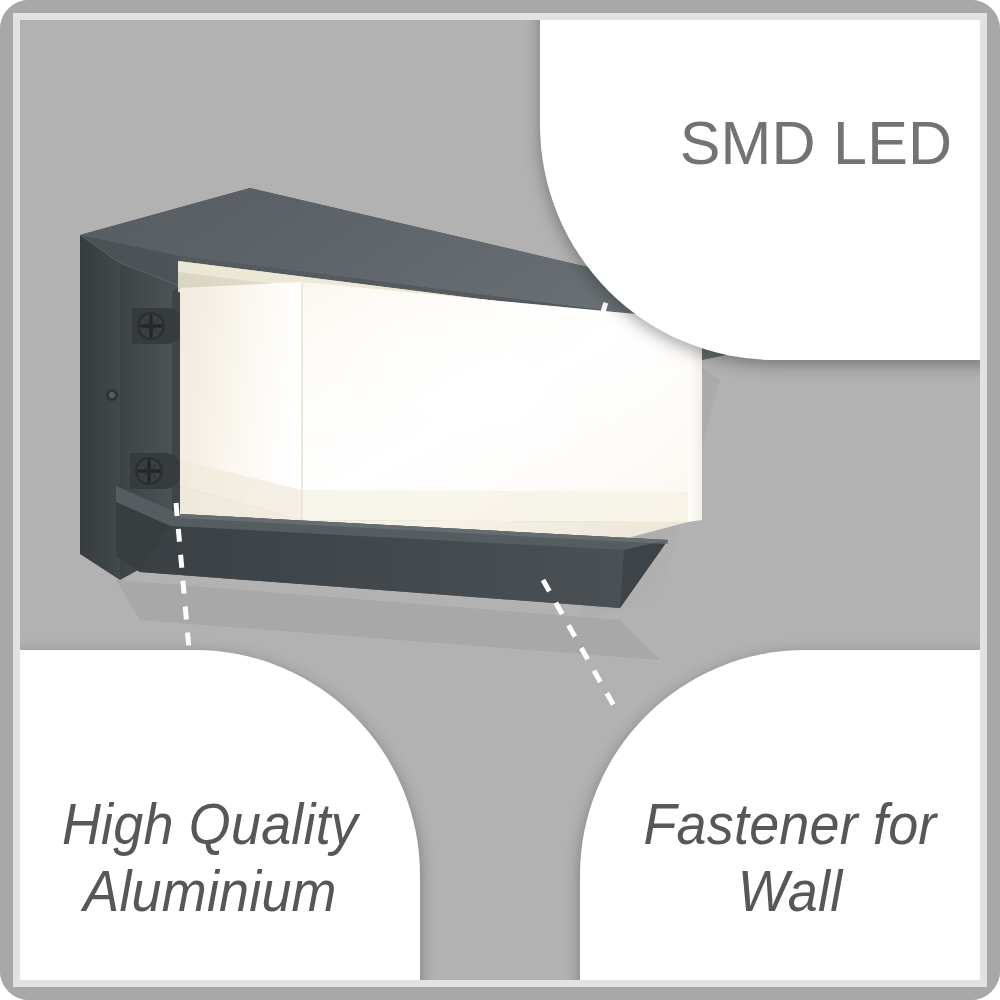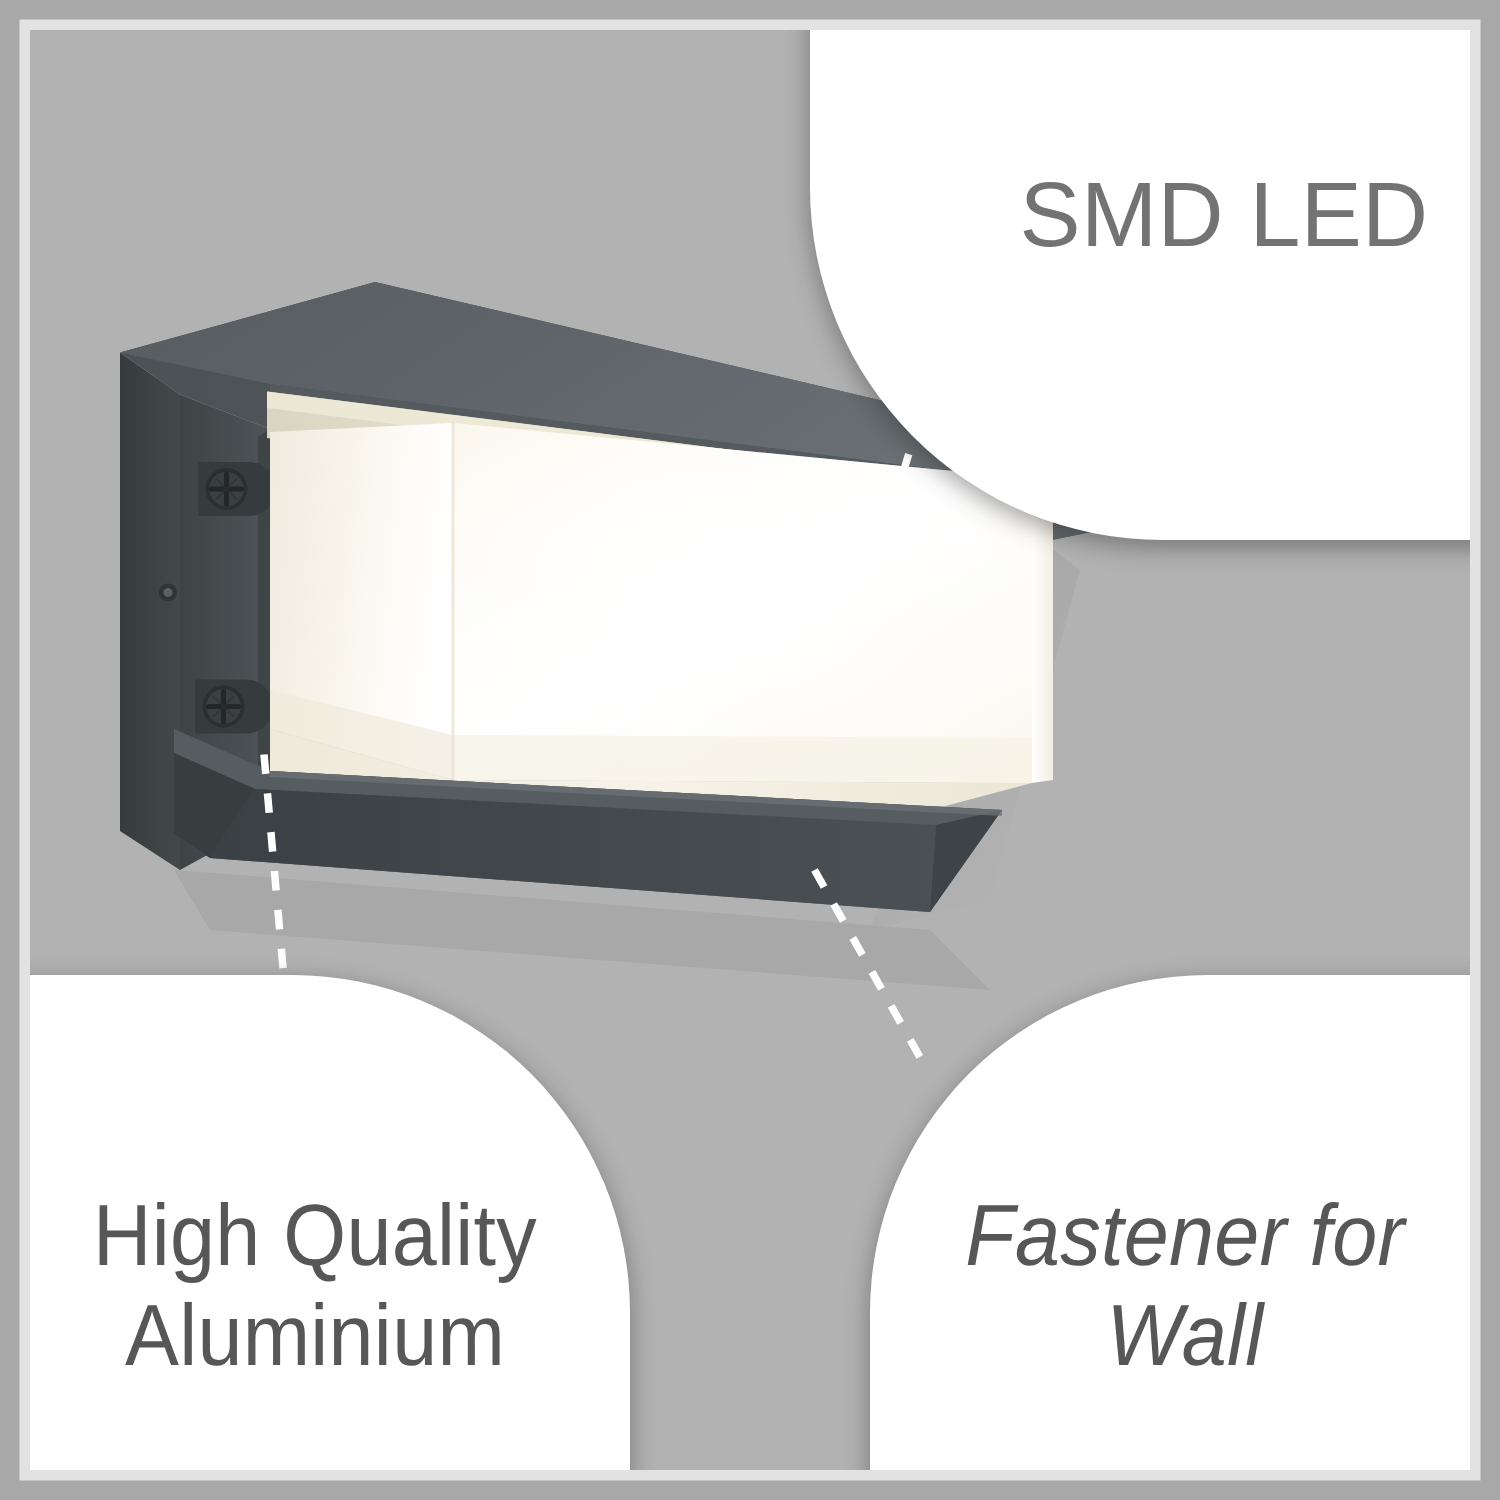--- a/index.html
+++ b/index.html
@@ -15,6 +15,7 @@
     overflow: hidden;
     font-family: "Liberation Sans", "DejaVu Sans", sans-serif;
     background: #b0b0b0;
+    border-radius: 29px;
   }
 
   

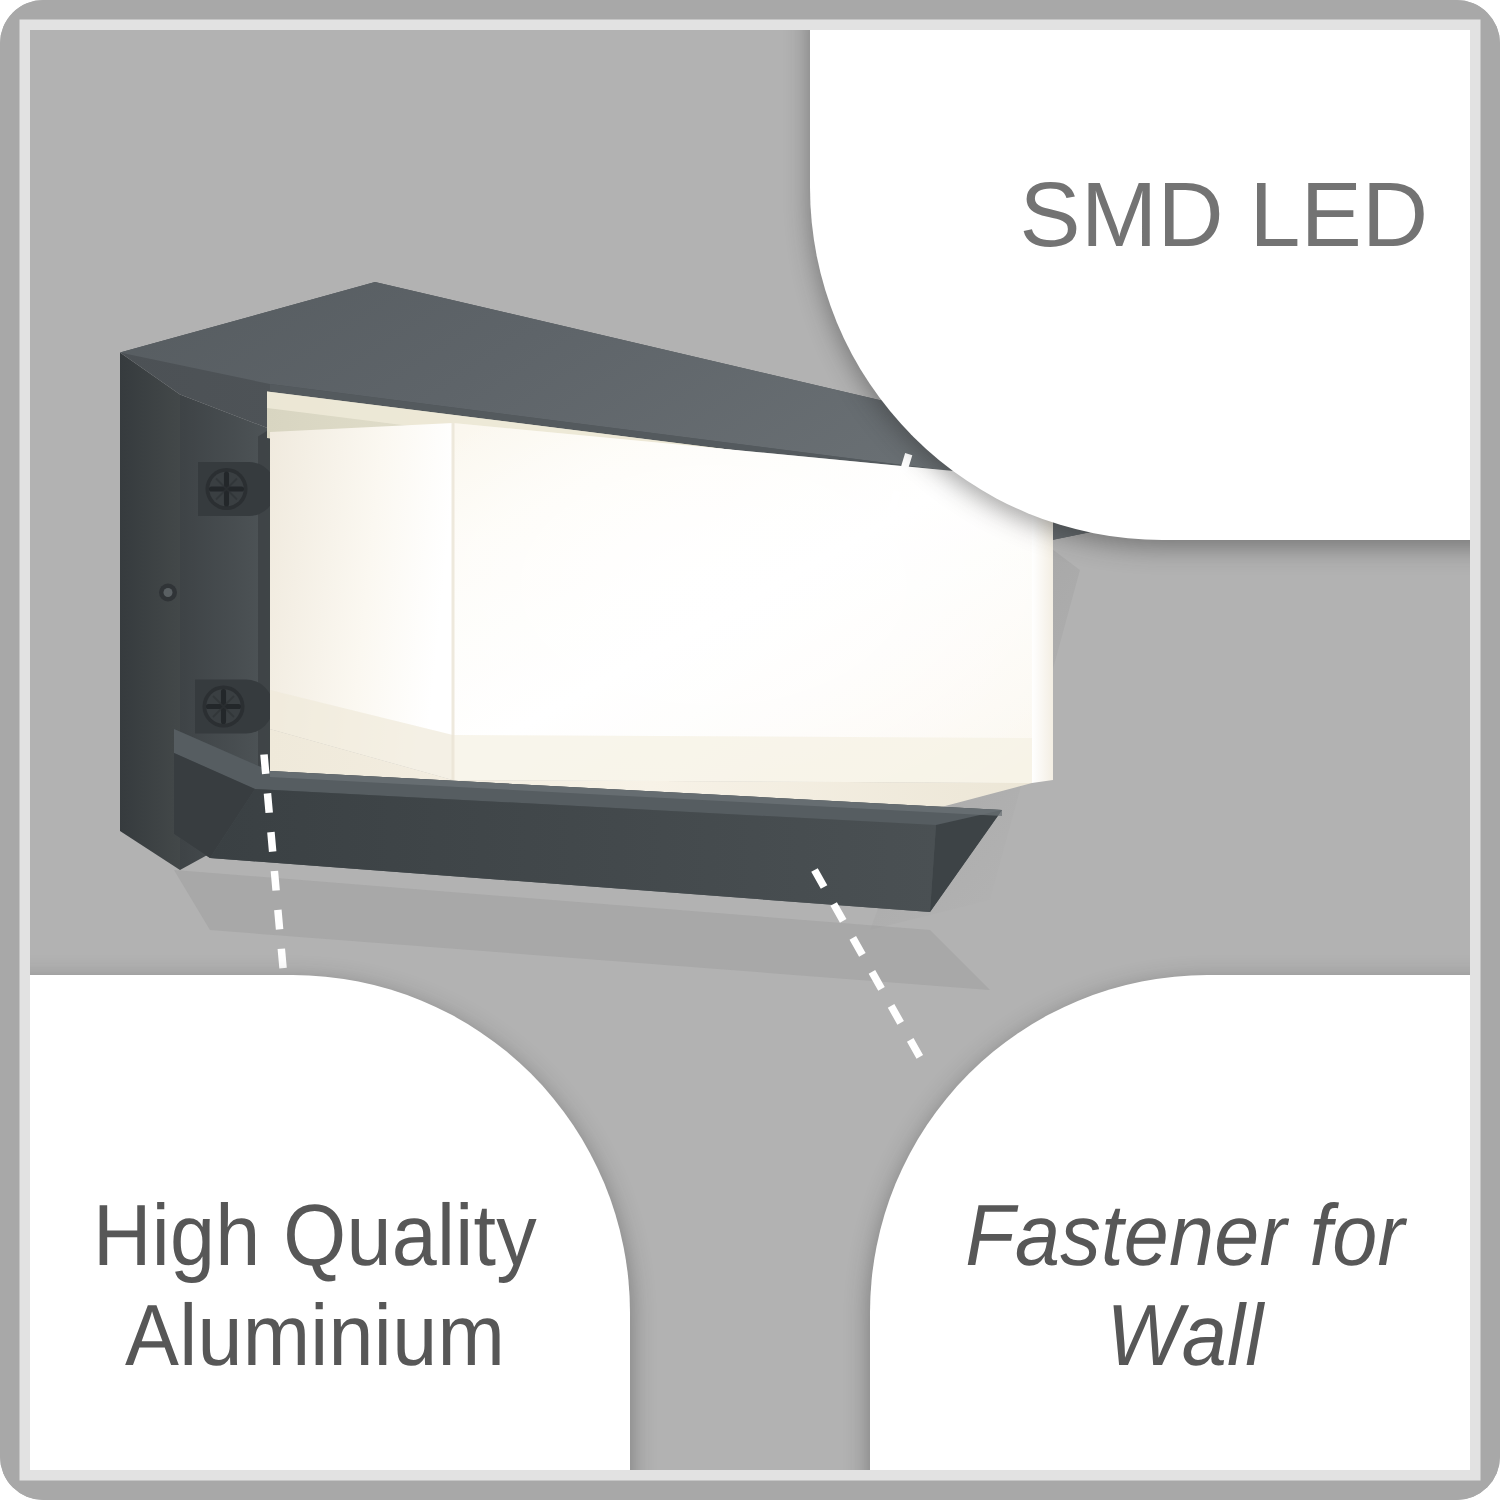--- a/index.html
+++ b/index.html
@@ -66,6 +66,7 @@
     width: 420px;
     height: 350px;
     border-top-right-radius: 225px;
+    font-style: italic;
   }
   .card-fast {
     right: -20px;

